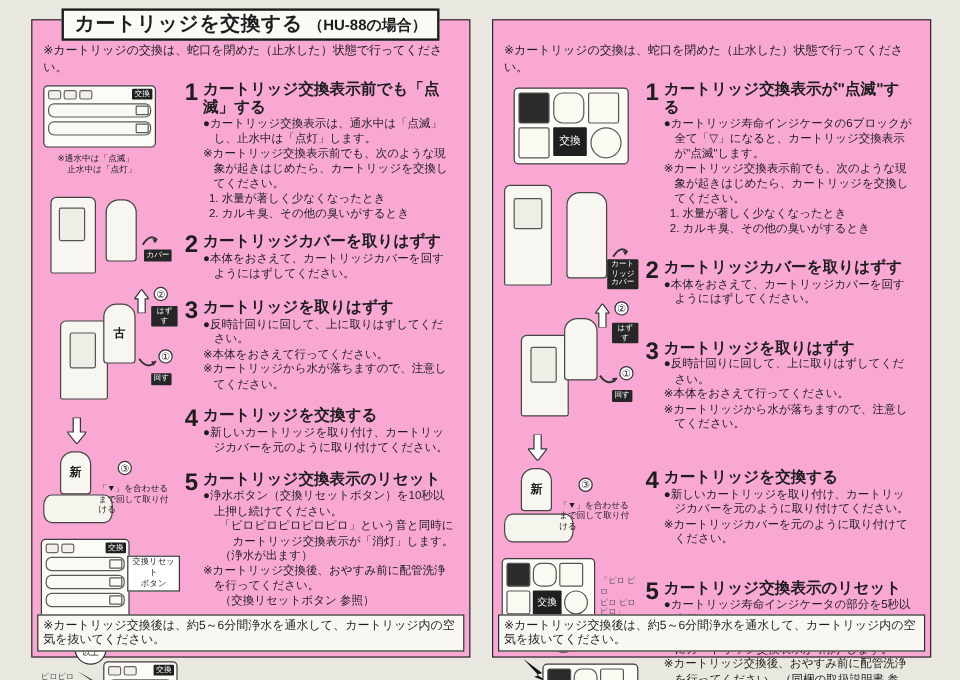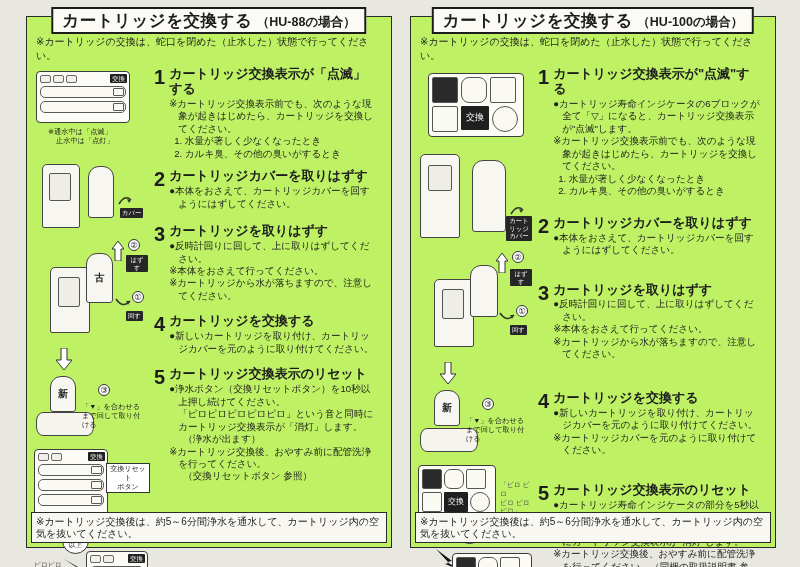--- a/index.html
+++ b/index.html
@@ -12,7 +12,7 @@
   .page{display:flex;gap:18px;padding:16px 22px 0 26px;}
   .panel{
     position:relative;width:366px;height:532px;
-    border:1.5px solid #2a2a2a;background:#bef264;
+    border:1.5px solid #2a2a2a;background:#f9a8d4;
     box-sizing:border-box;padding:6px 13px 30px 7px;
   }
   .title-box{

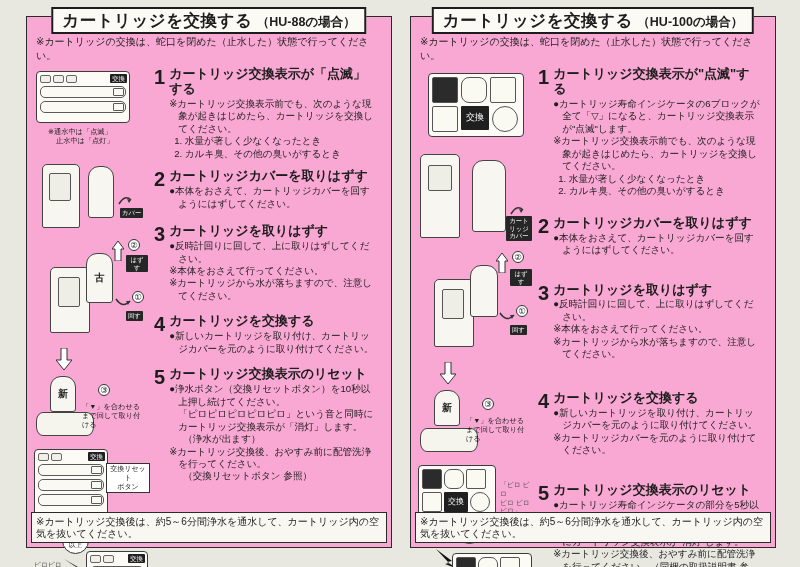--- a/index.html
+++ b/index.html
@@ -240,10 +240,6 @@
   </div>
 
   <div class="panel">
-    <div class="title-box">
-      <span class="title-main">カートリッジを交換する</span>
-      <span class="title-model">（HU-100の場合）</span>
-    </div>
     <div class="intro">※カートリッジの交換は、蛇口を閉めた（止水した）状態で行ってください。</div>
 
     <div class="content">

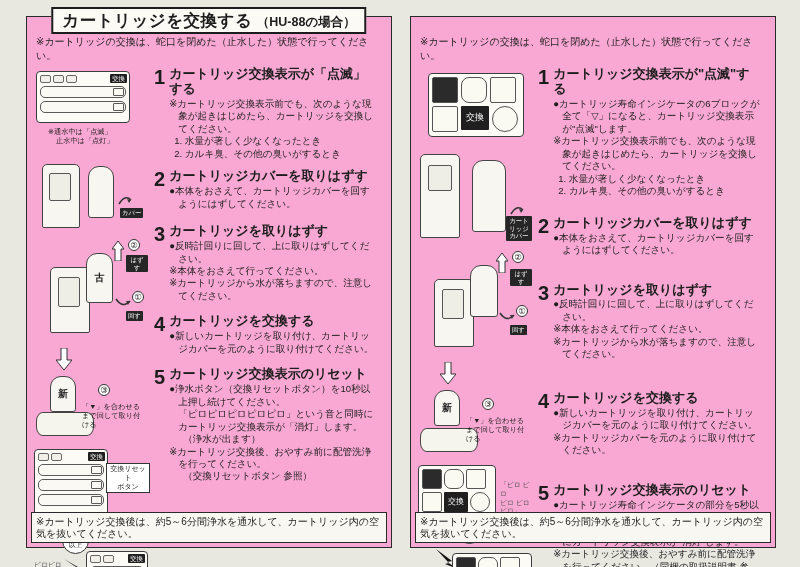--- a/index.html
+++ b/index.html
@@ -193,7 +193,7 @@
         <div class="step">
           <div class="step-num">1</div>
           <div class="step-body">
-            <div class="step-title">カートリッジ交換表示が「点滅」する</div>
+            <div class="step-title">カートリッジ交換表示前でも「点滅」する</div>
             <div class="step-line">※カートリッジ交換表示前でも、次のような現象が起きはじめたら、カートリッジを交換してください。</div>
             <div class="step-line" style="padding-left:14px;">1. 水量が著しく少なくなったとき</div>
             <div class="step-line" style="padding-left:14px;">2. カルキ臭、その他の臭いがするとき</div>

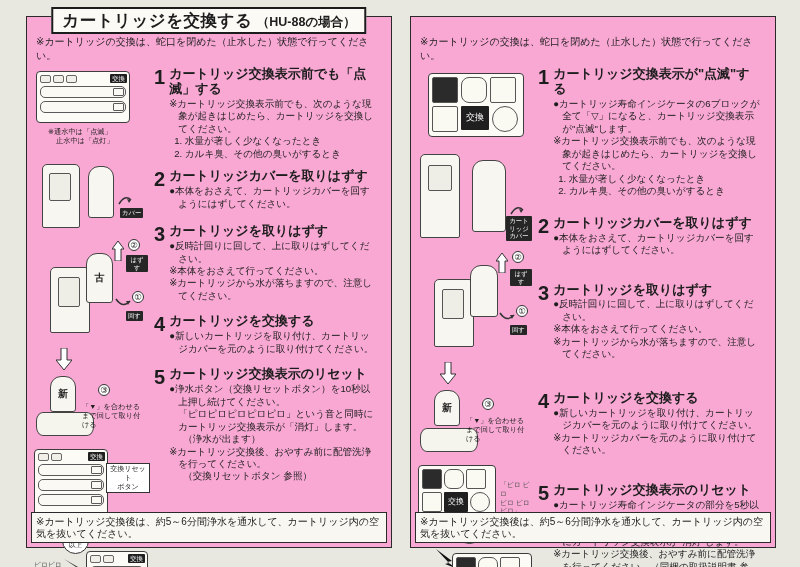--- a/index.html
+++ b/index.html
@@ -194,6 +194,7 @@
           <div class="step-num">1</div>
           <div class="step-body">
             <div class="step-title">カートリッジ交換表示前でも「点滅」する</div>
+            <div class="step-line">●カートリッジ交換表示は、通水中は「点滅」し、止水中は「点灯」します。</div>
             <div class="step-line">※カートリッジ交換表示前でも、次のような現象が起きはじめたら、カートリッジを交換してください。</div>
             <div class="step-line" style="padding-left:14px;">1. 水量が著しく少なくなったとき</div>
             <div class="step-line" style="padding-left:14px;">2. カルキ臭、その他の臭いがするとき</div>

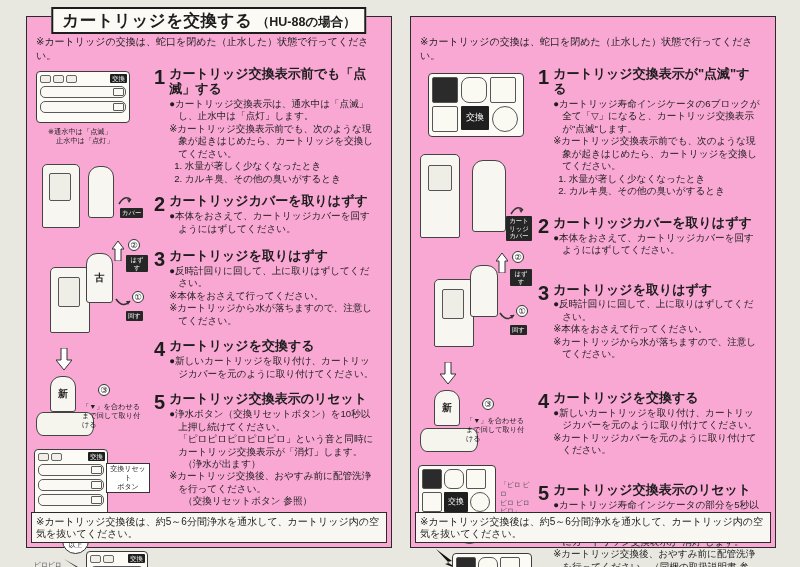--- a/index.html
+++ b/index.html
@@ -228,7 +228,7 @@
           <div class="step-body">
             <div class="step-title">カートリッジ交換表示のリセット</div>
             <div class="step-line">●浄水ボタン（交換リセットボタン）を10秒以上押し続けてください。</div>
-            <div class="step-line" style="padding-left:9px;text-indent:0;">「ピロピロピロピロピロ」という音と同時にカートリッジ交換表示が「消灯」します。</div>
+            <div class="step-line" style="padding-left:9px;text-indent:0;text-align:right;">「ピロピロピロピロピロ」という音と同時にカートリッジ交換表示が「消灯」します。</div>
             <div class="step-line" style="padding-left:14px;text-indent:0;">（浄水が出ます）</div>
             <div class="step-line">※カートリッジ交換後、おやすみ前に配管洗浄を行ってください。</div>
             <div class="step-line" style="padding-left:14px;text-indent:0;">（交換リセットボタン 参照）</div>

